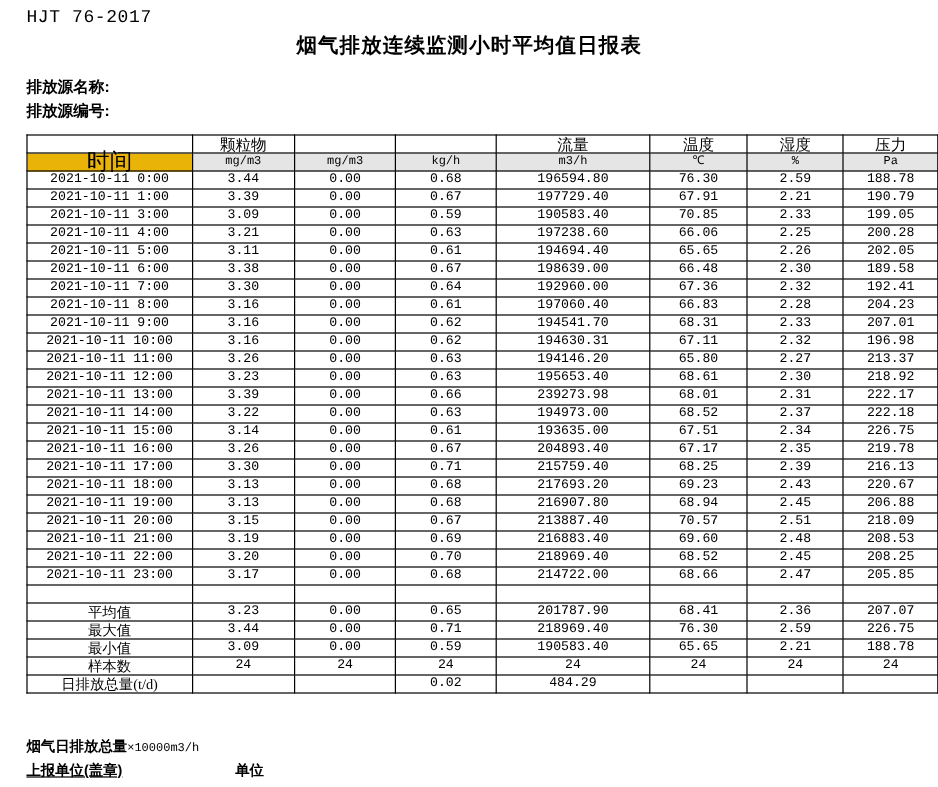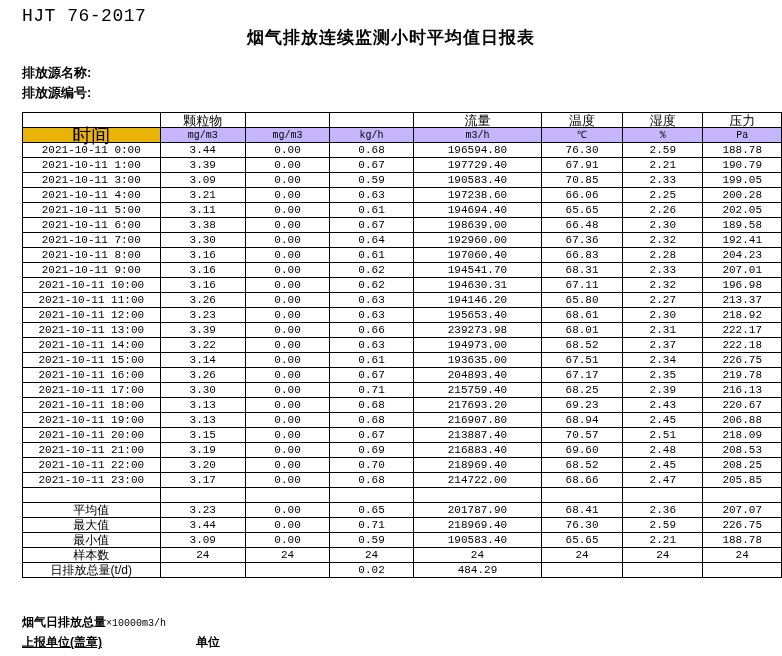--- a/index.html
+++ b/index.html
@@ -24,7 +24,7 @@
     position: absolute;
     left: 22px;
     top: 6px;
-    font-size: 18px;
+    font-size: 15px;
     font-family: "Liberation Mono", monospace;
     letter-spacing: 0.5px;
   }

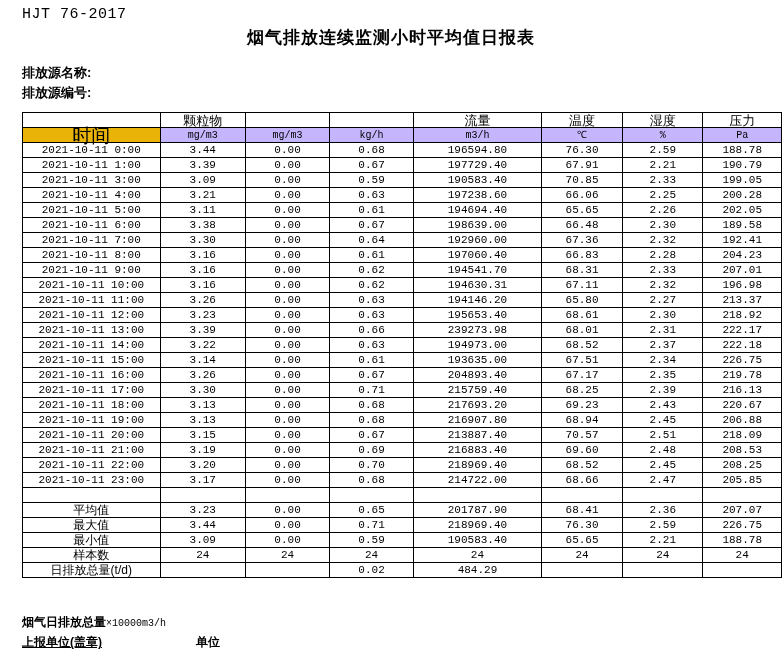--- a/index.html
+++ b/index.html
@@ -76,7 +76,7 @@
     font-family: "Liberation Sans", sans-serif;
   }
   .hdr-unit td {
-    background: #c4b5fd;
+    background: #e5e5e5;
     height: 15px;
     font-size: 10px;
   }

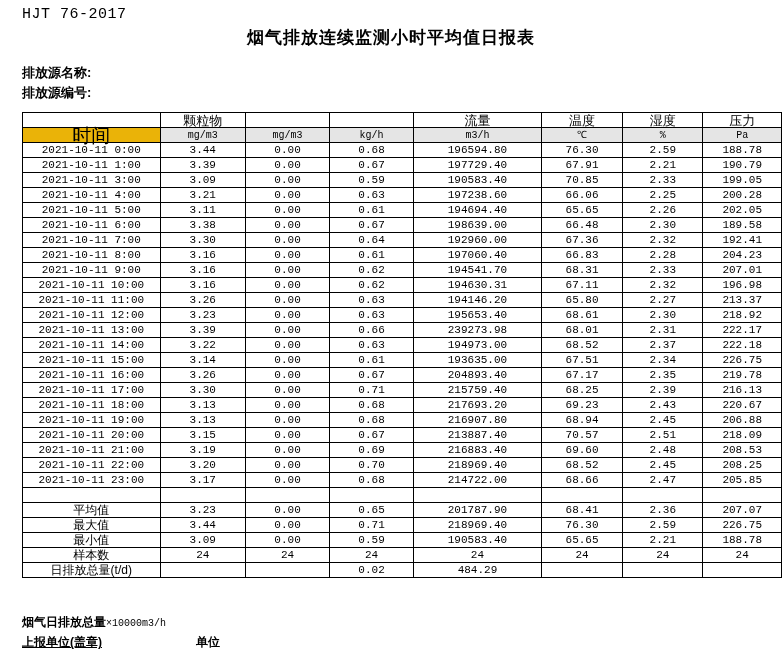--- a/index.html
+++ b/index.html
@@ -95,7 +95,7 @@
   td.c-pres { width: 74px; }
   .blank-row td { height: 14px; }
   .stat-label {
-    font-family: Liberation Sans, sans-serif;
+    font-family: Liberation Serif, serif;
     font-size: 12px;
   }
   .footer-total {

